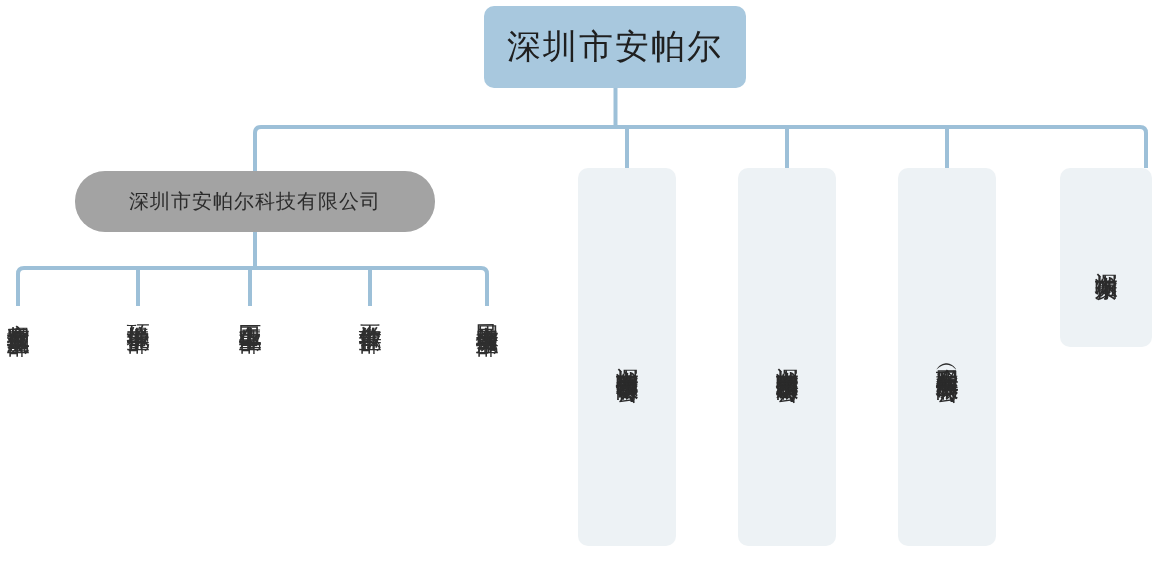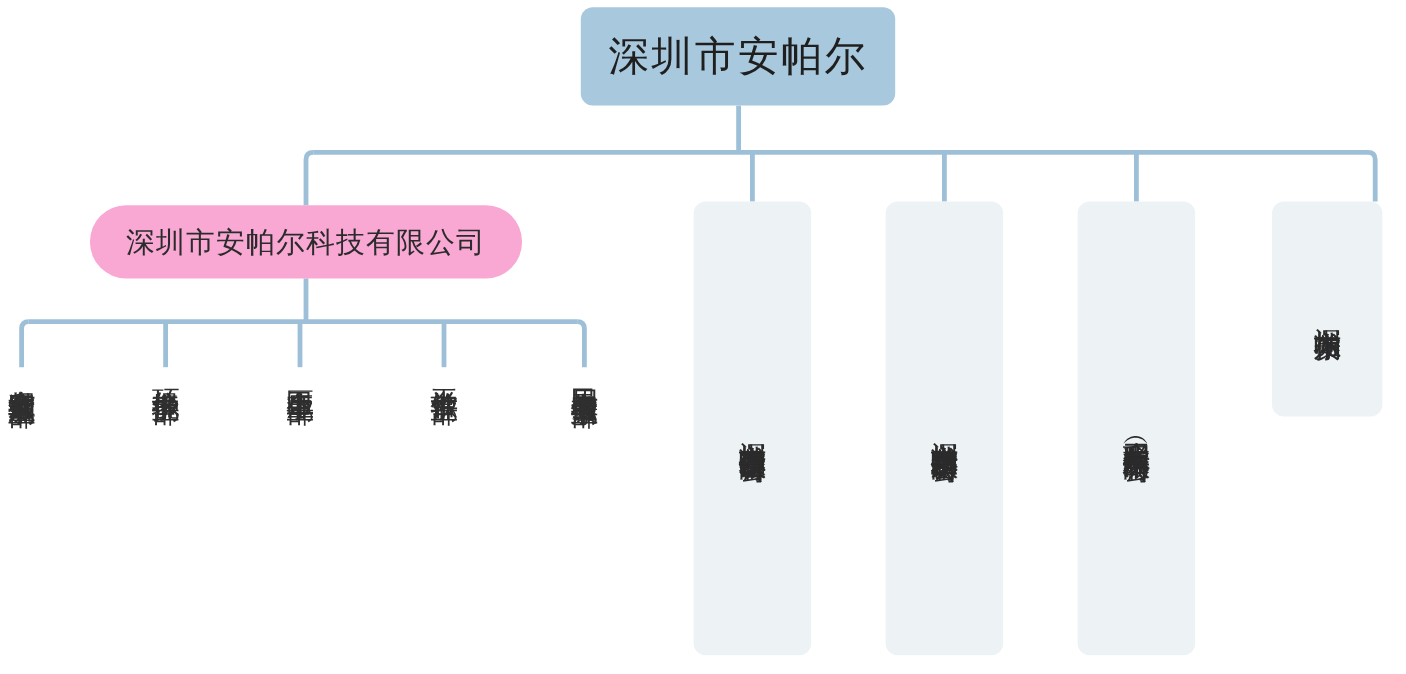--- a/index.html
+++ b/index.html
@@ -44,8 +44,8 @@
     color: #1f1f1f;
   }
   .node-sub {
-    background: #f9a8d4;
-    font-size: 24px;
+    background: #a3a3a3;
+    font-size: 20px;
     letter-spacing: 1px;
     border-radius: 30px;
   }

